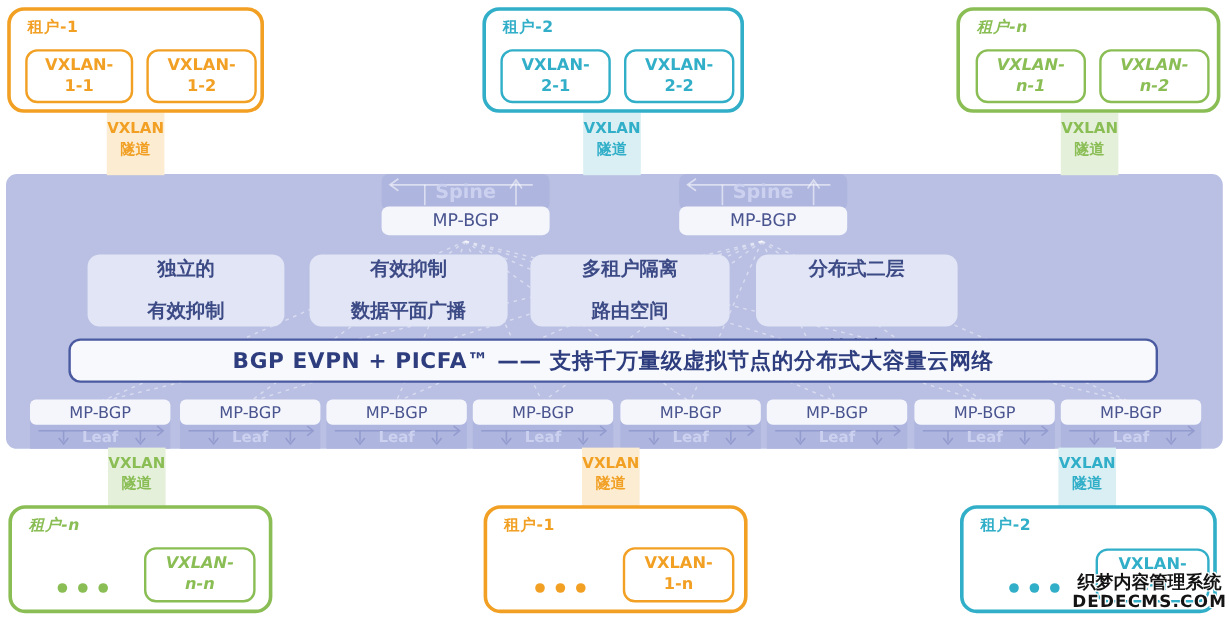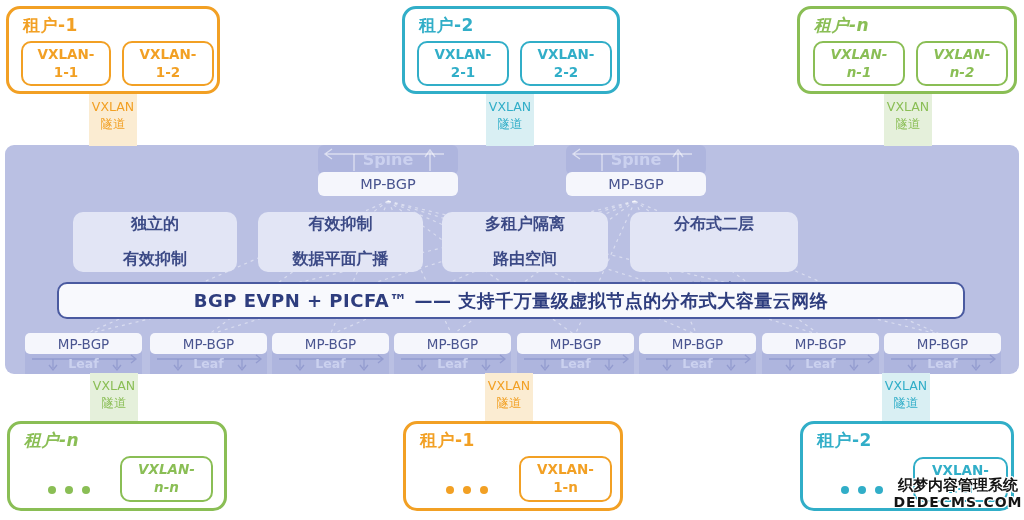--- a/index.html
+++ b/index.html
@@ -12,7 +12,7 @@
   .tenant.c-orange{border:3px solid var(--orange,#F2A024);}
   .tenant.c-teal{border:3px solid var(--teal,#31AEC8);padding-left:28px;}
   .tenant.c-green{border:3px solid var(--green,#8ABE55);font-style:italic;}
-  .tenant .t-title{position:absolute;left:14px;top:5px;font-size:17px;font-weight:bold;letter-spacing:.5px;text-align:center;}
+  .tenant .t-title{position:absolute;left:14px;top:5px;font-size:13px;font-weight:bold;letter-spacing:.5px;text-align:center;}
   .c-orange .t-title,.c-orange .chip,.c-orange .dots i{color:var(--orange,#F2A024);}
   .c-teal .t-title,.c-teal .chip,.c-teal .dots i{color:var(--teal,#31AEC8);}
   .c-green .t-title,.c-green .chip,.c-green .dots i{color:var(--green,#8ABE55);}

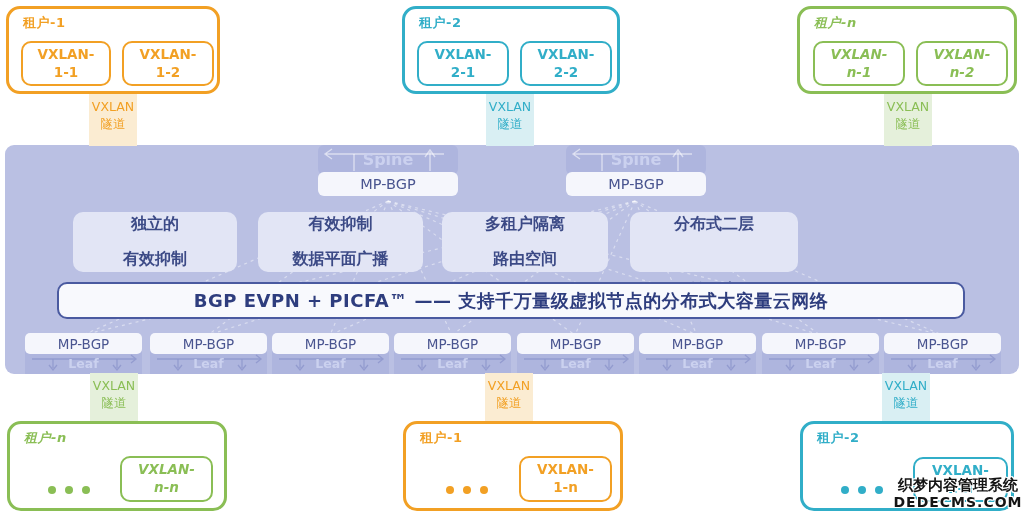--- a/index.html
+++ b/index.html
@@ -24,7 +24,7 @@
 
   
   .ribbon{position:absolute;width:48px;display:flex;flex-direction:column;align-items:center;
-          justify-content:flex-start;padding-top:5px;box-sizing:border-box;font-size:12.5px;font-weight:normal;
+          justify-content:flex-start;padding-top:5px;box-sizing:border-box;font-size:12.5px;font-weight:bold;
           line-height:1.35;z-index:2;}
   .ribbon.r-orange{background:var(--orange-tint,#FBECD2);color:var(--orange,#F2A024);}
   .ribbon.r-teal{background:var(--teal-tint,#D9EFF3);color:var(--teal,#31AEC8);}

